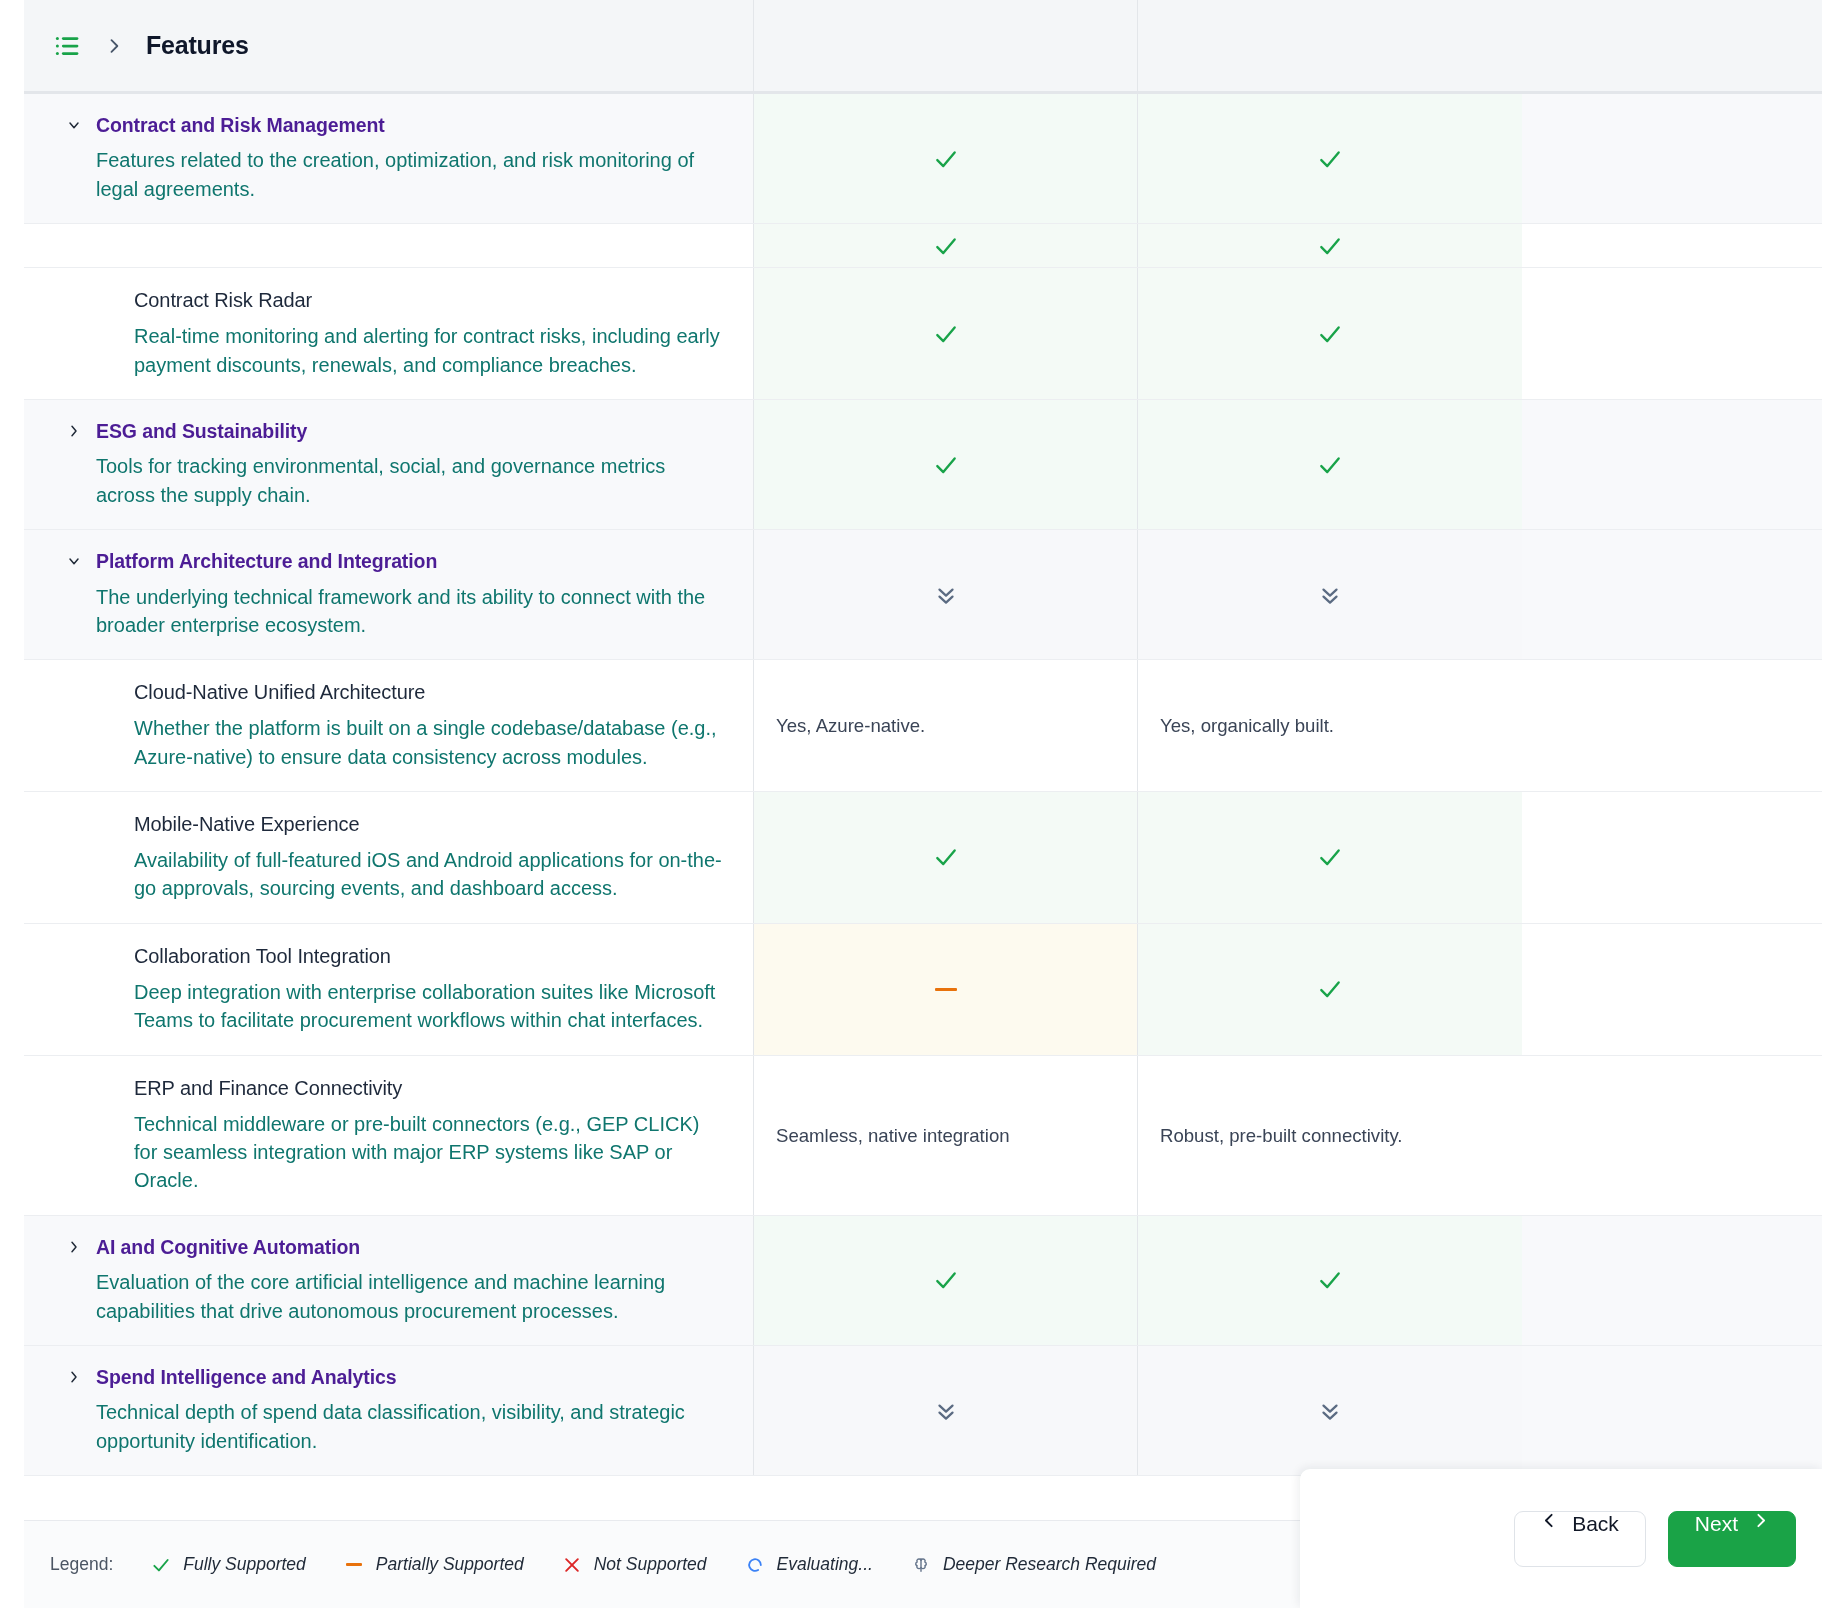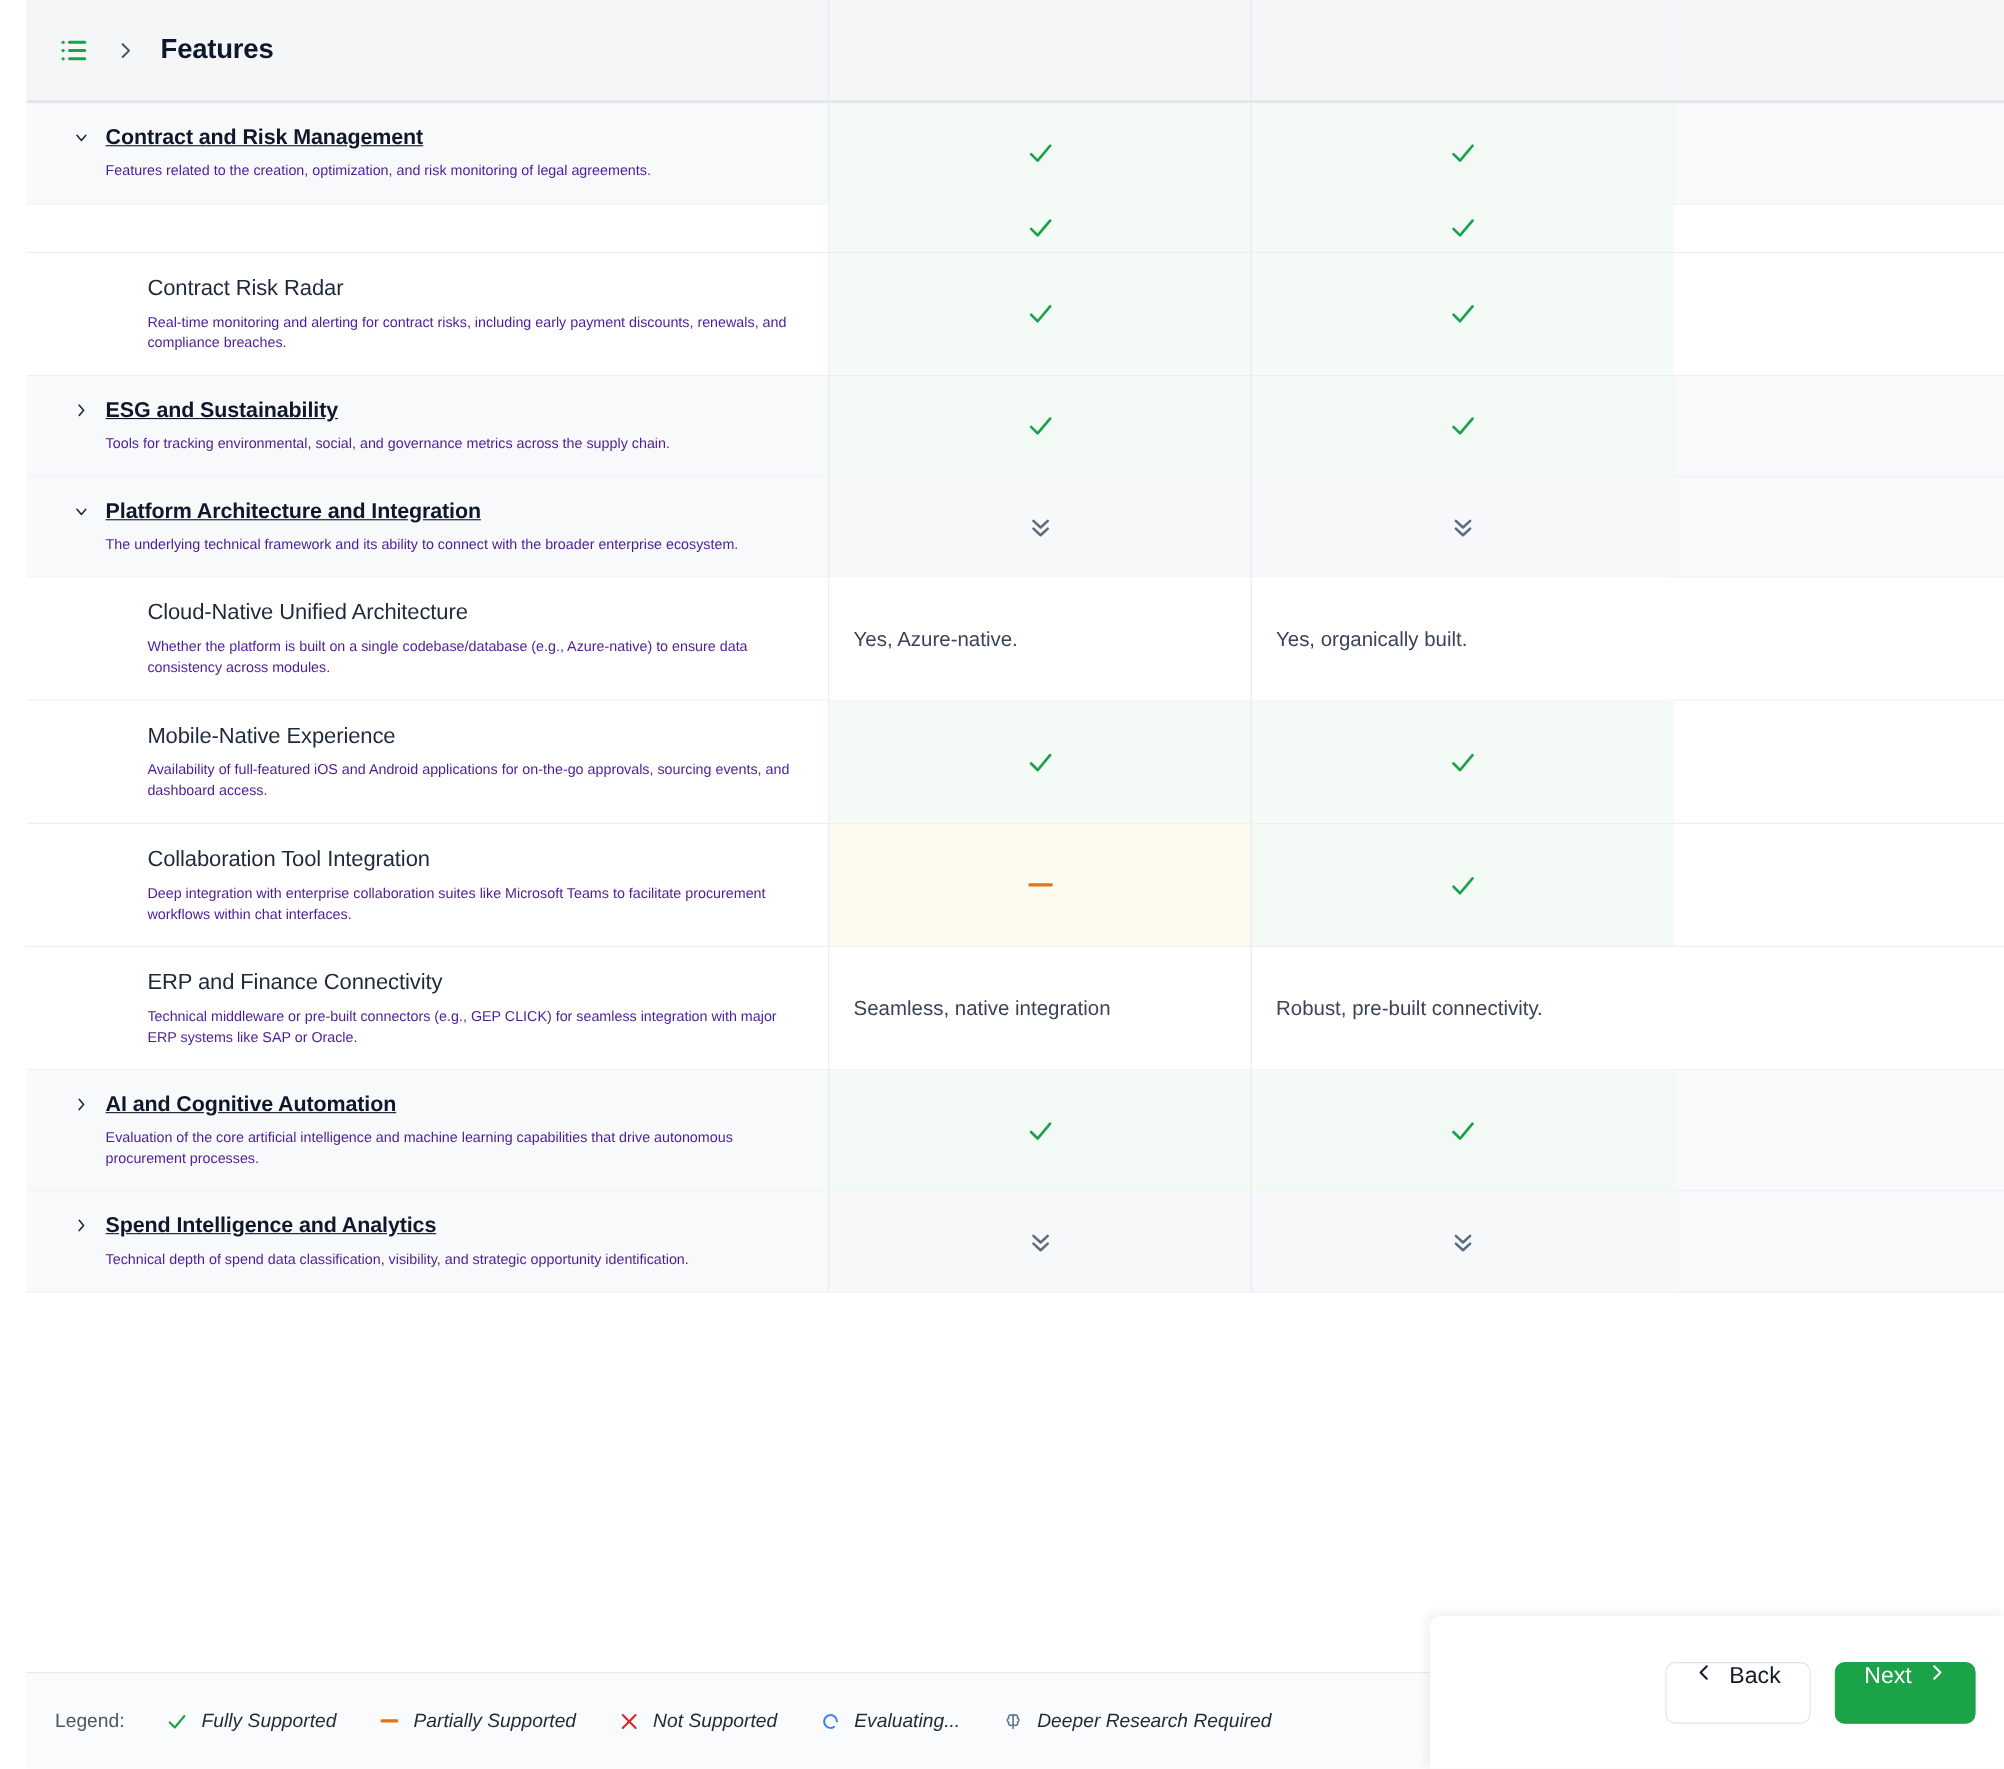--- a/index.html
+++ b/index.html
@@ -107,10 +107,9 @@
   .group-title {
     font-size: 19.5px;
     font-weight: 700;
-    color: #0f172a;
+    color: #4c1d95;
     letter-spacing: -0.1px;
     line-height: 1.2;
-    text-decoration: underline;
   }
   .child-title {
     font-size: 20px;

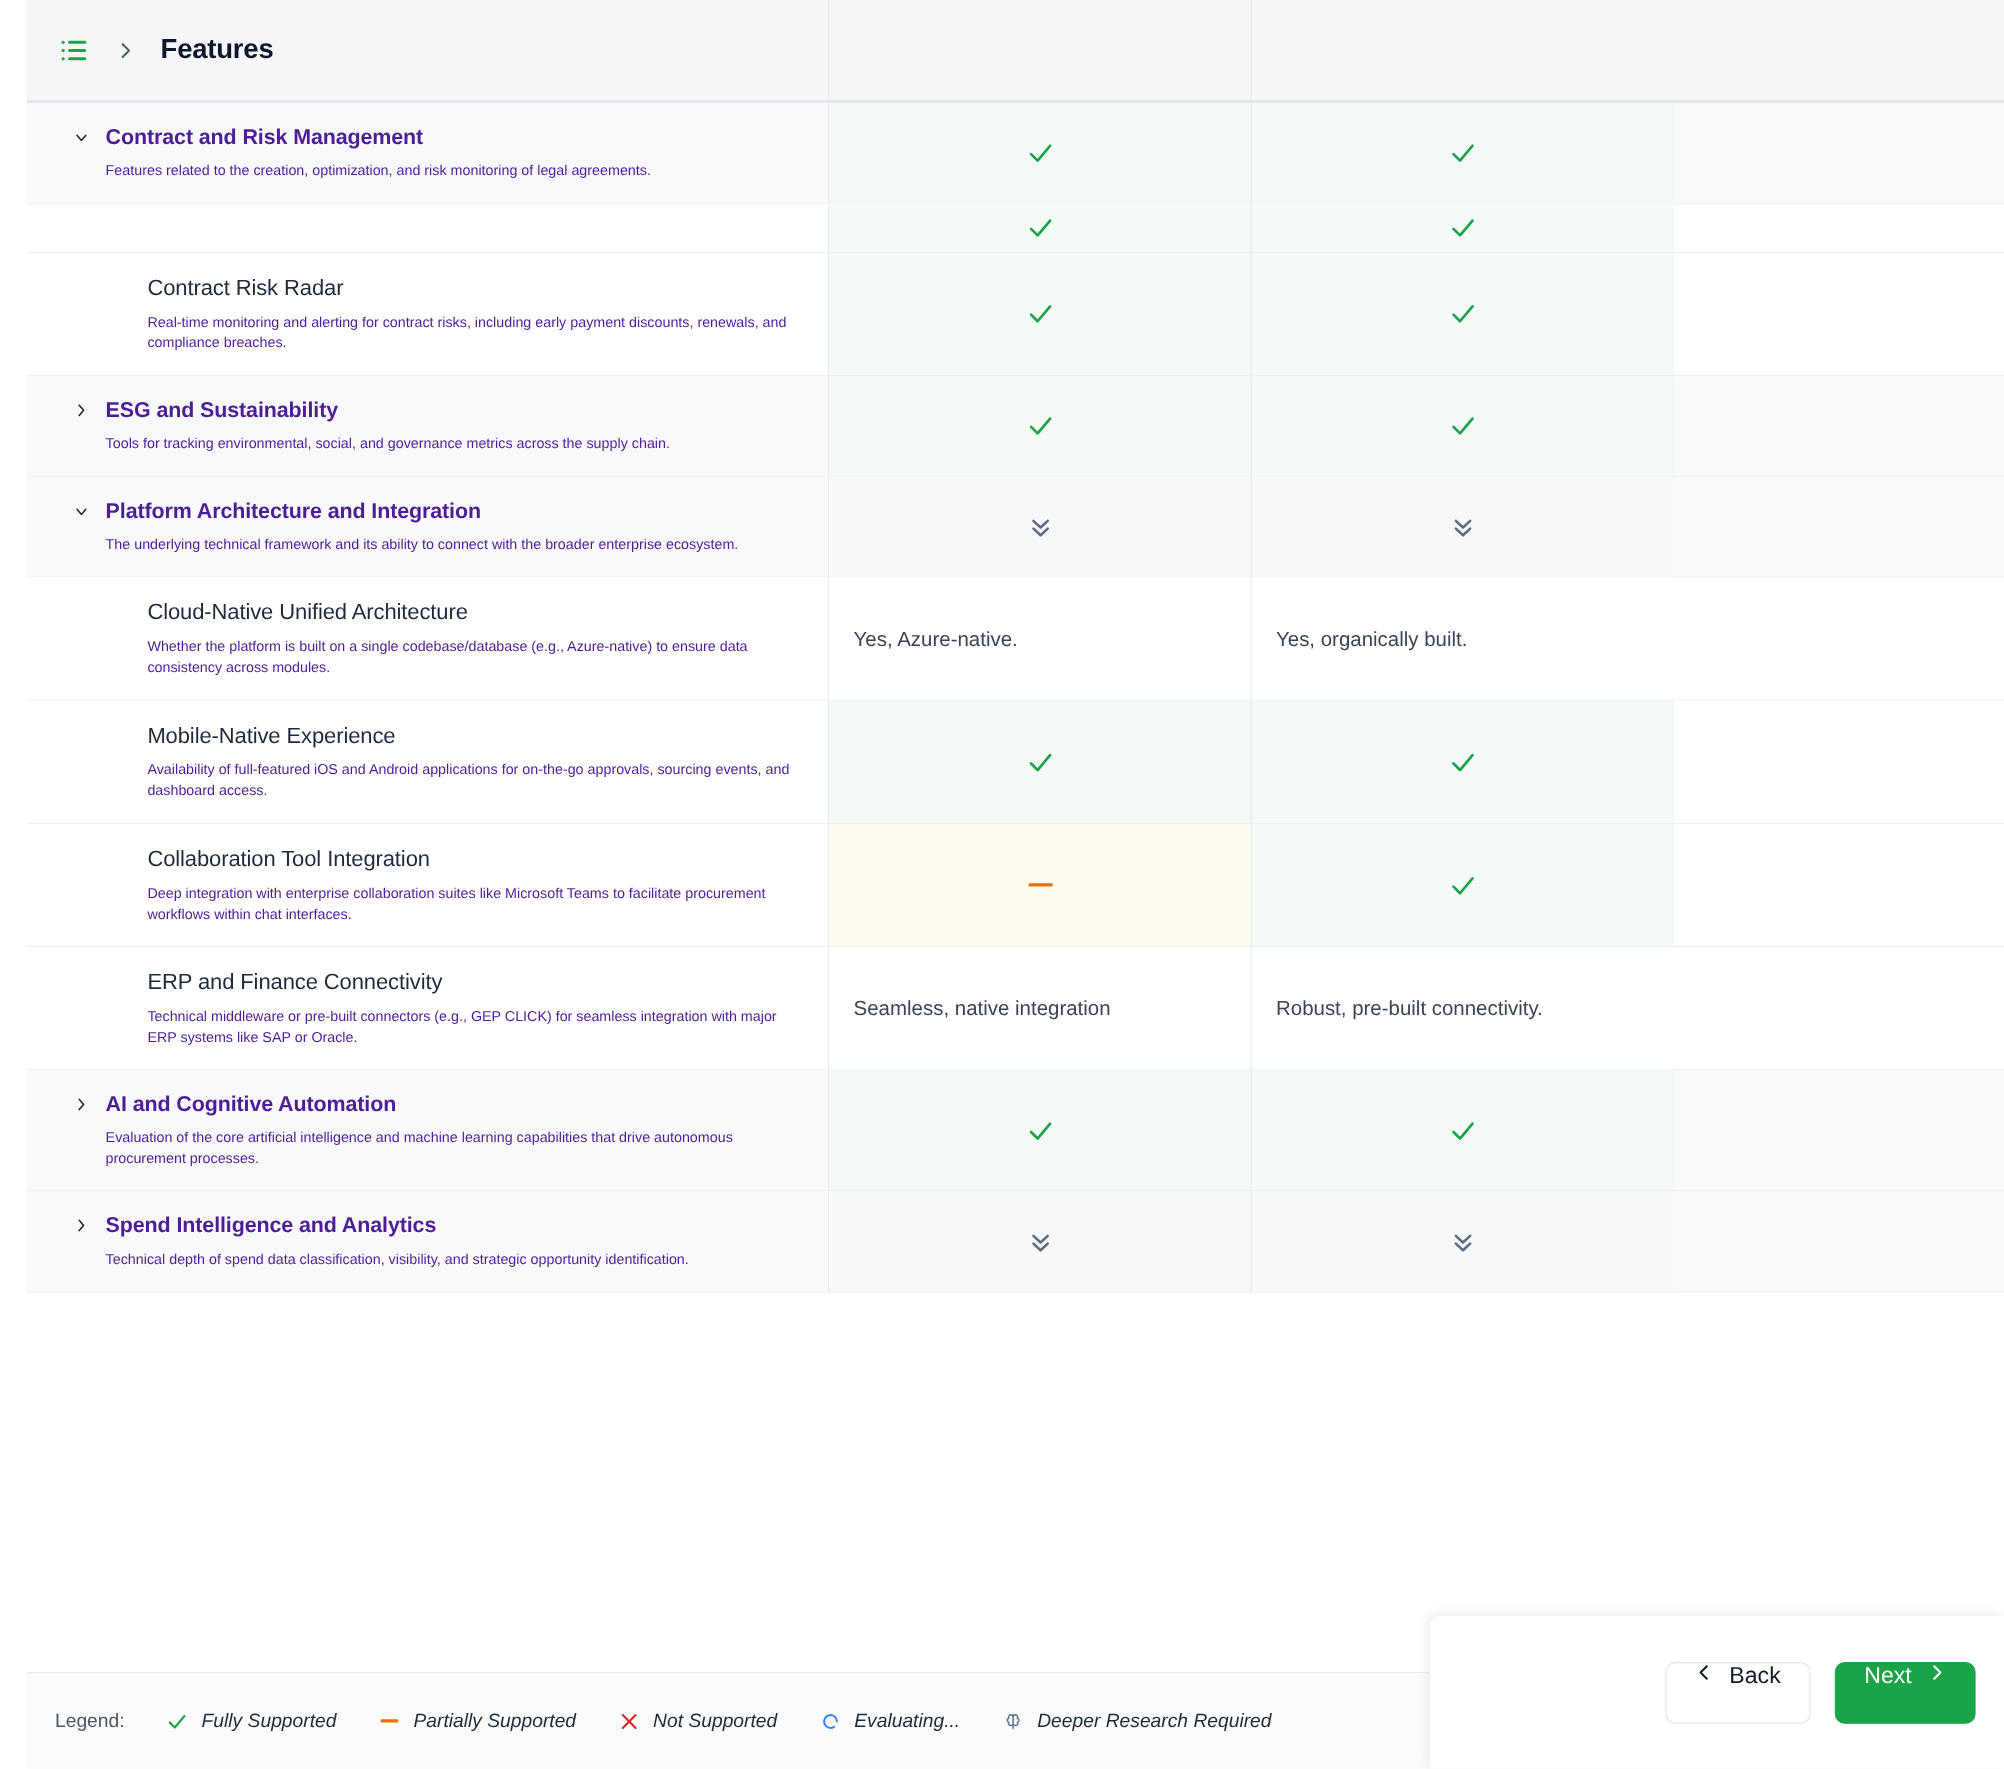--- a/index.html
+++ b/index.html
@@ -120,9 +120,9 @@
   }
   .feat-desc {
     margin-top: 9px;
-    font-size: 13px;
+    font-size: 20px;
     line-height: 1.42;
-    color: #4c1d95;
+    color: #0f766e;
     max-width: 640px;
   }
 

